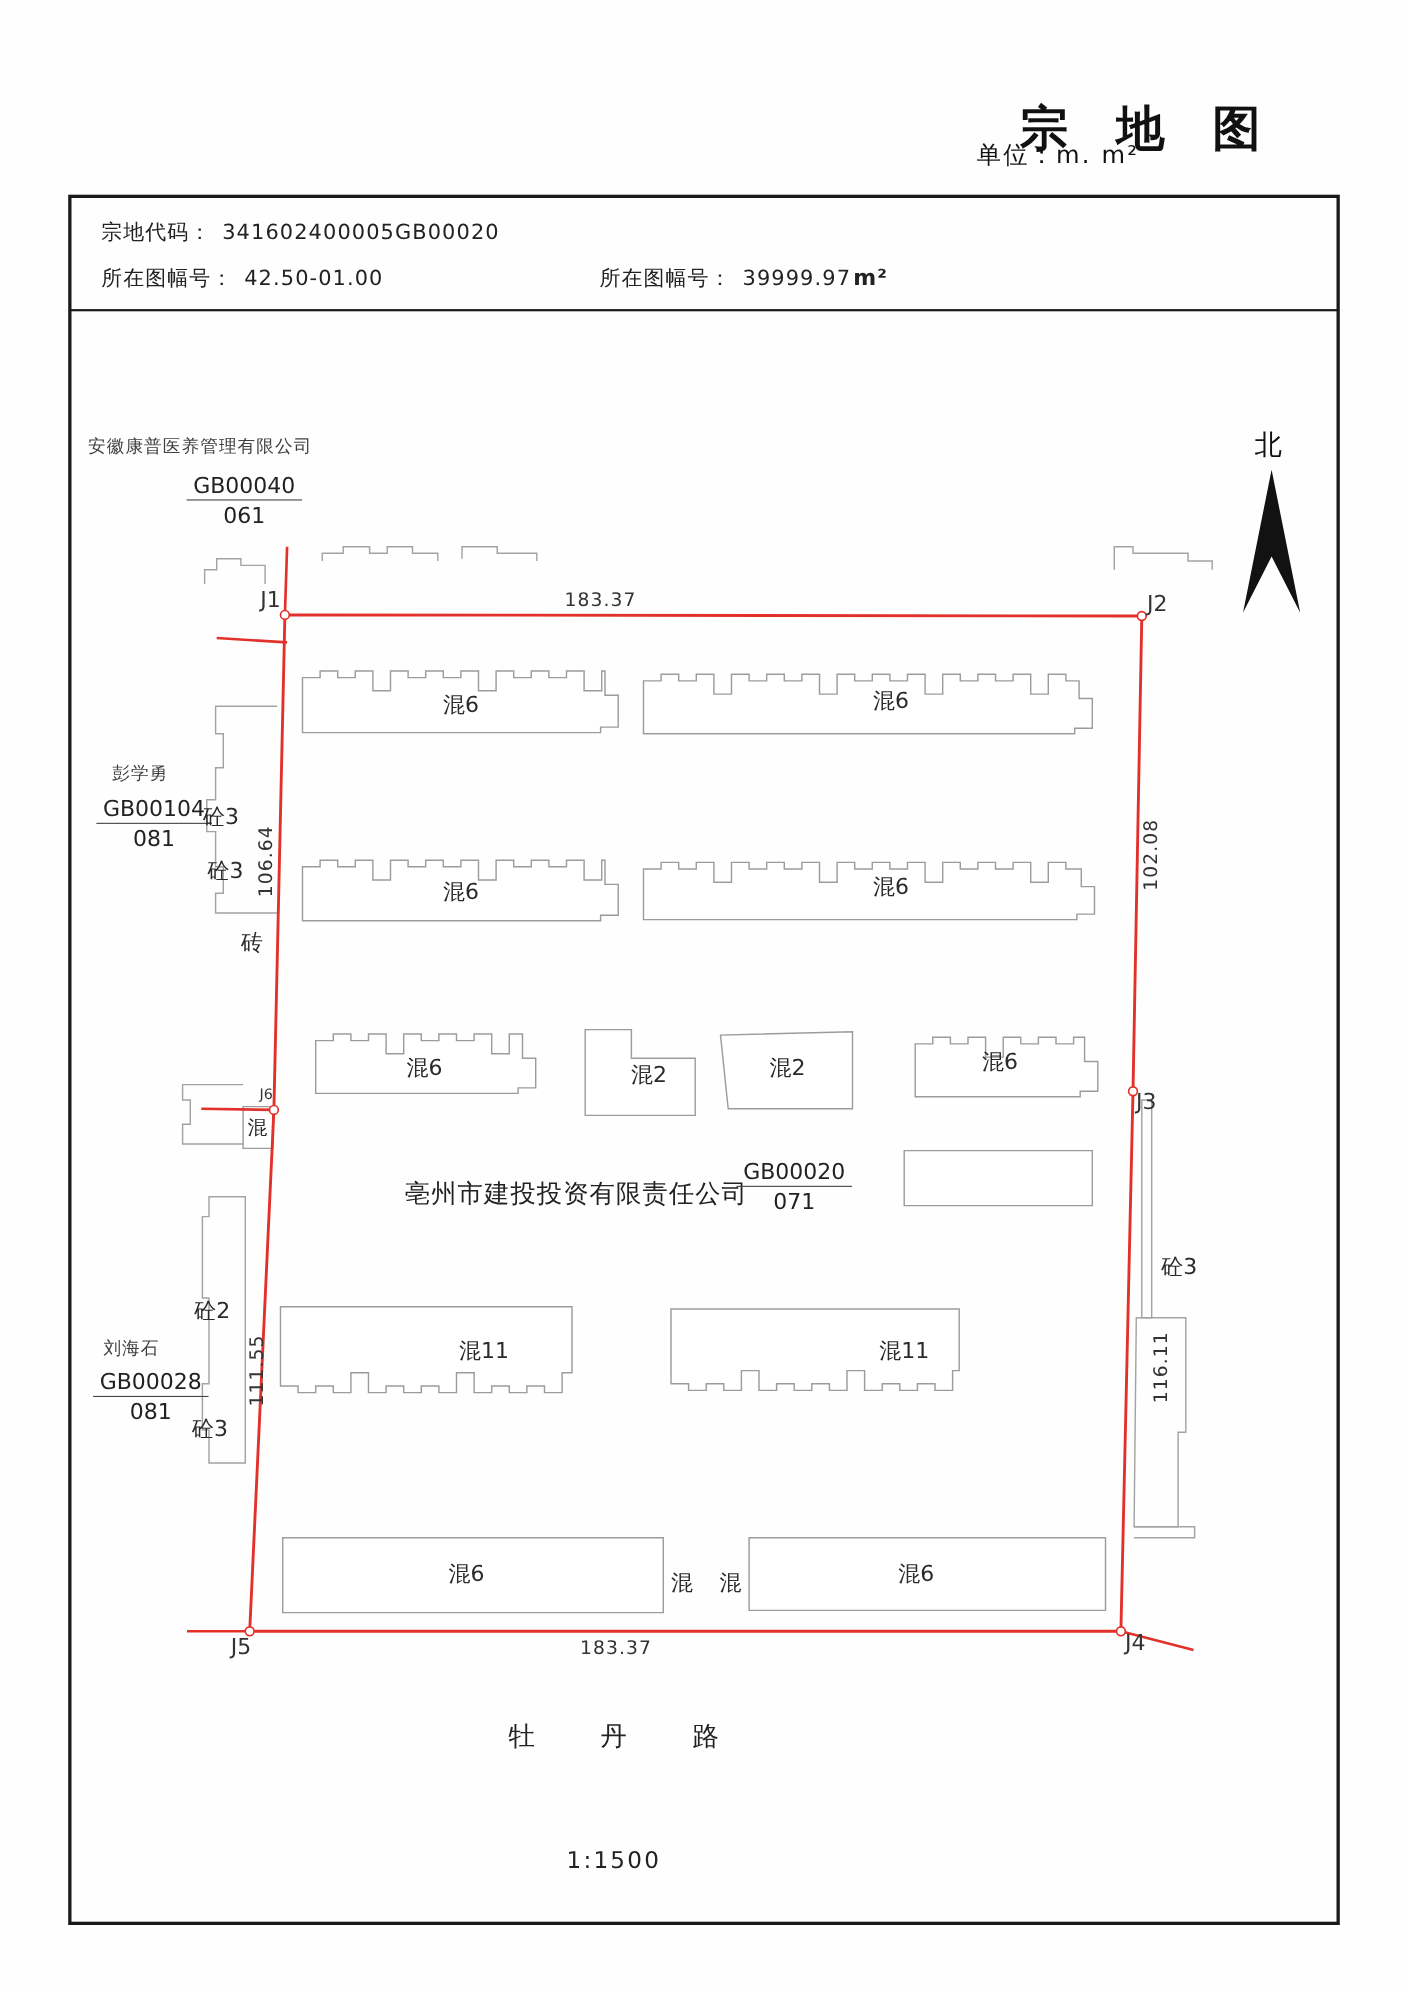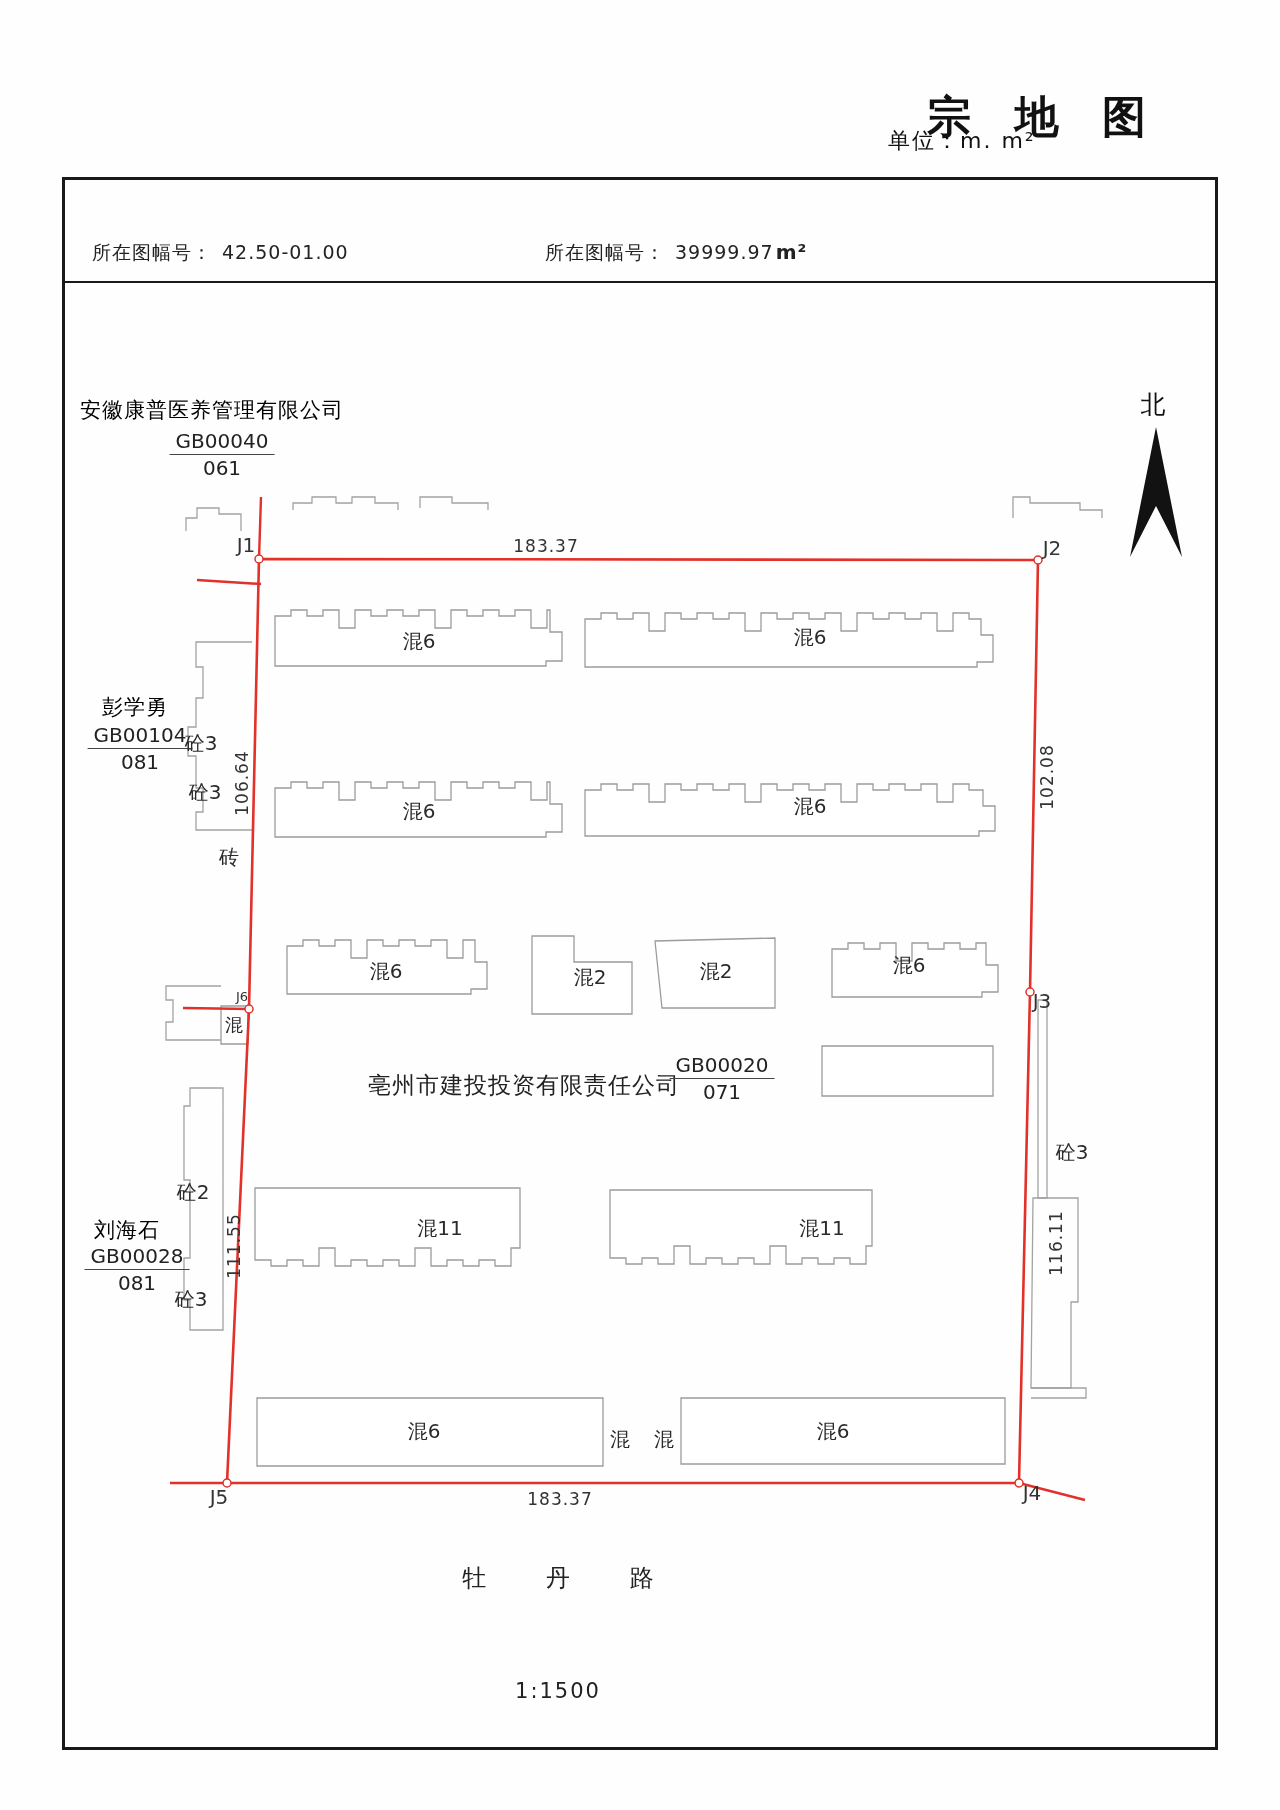--- a/index.html
+++ b/index.html
@@ -55,6 +55,9 @@
   <div class="unit-note">单位：m. m²</div>
 
   <div class="frame"></div>
+  <div class="h-item" style="left:92px;top:198px">
+    <span>宗地代码：</span><span class="val">341602400005GB00020</span>
+  </div>
   <div class="h-item" style="left:92px;top:240px">
     <span>所在图幅号：</span><span class="val">42.50-01.00</span>
   </div>

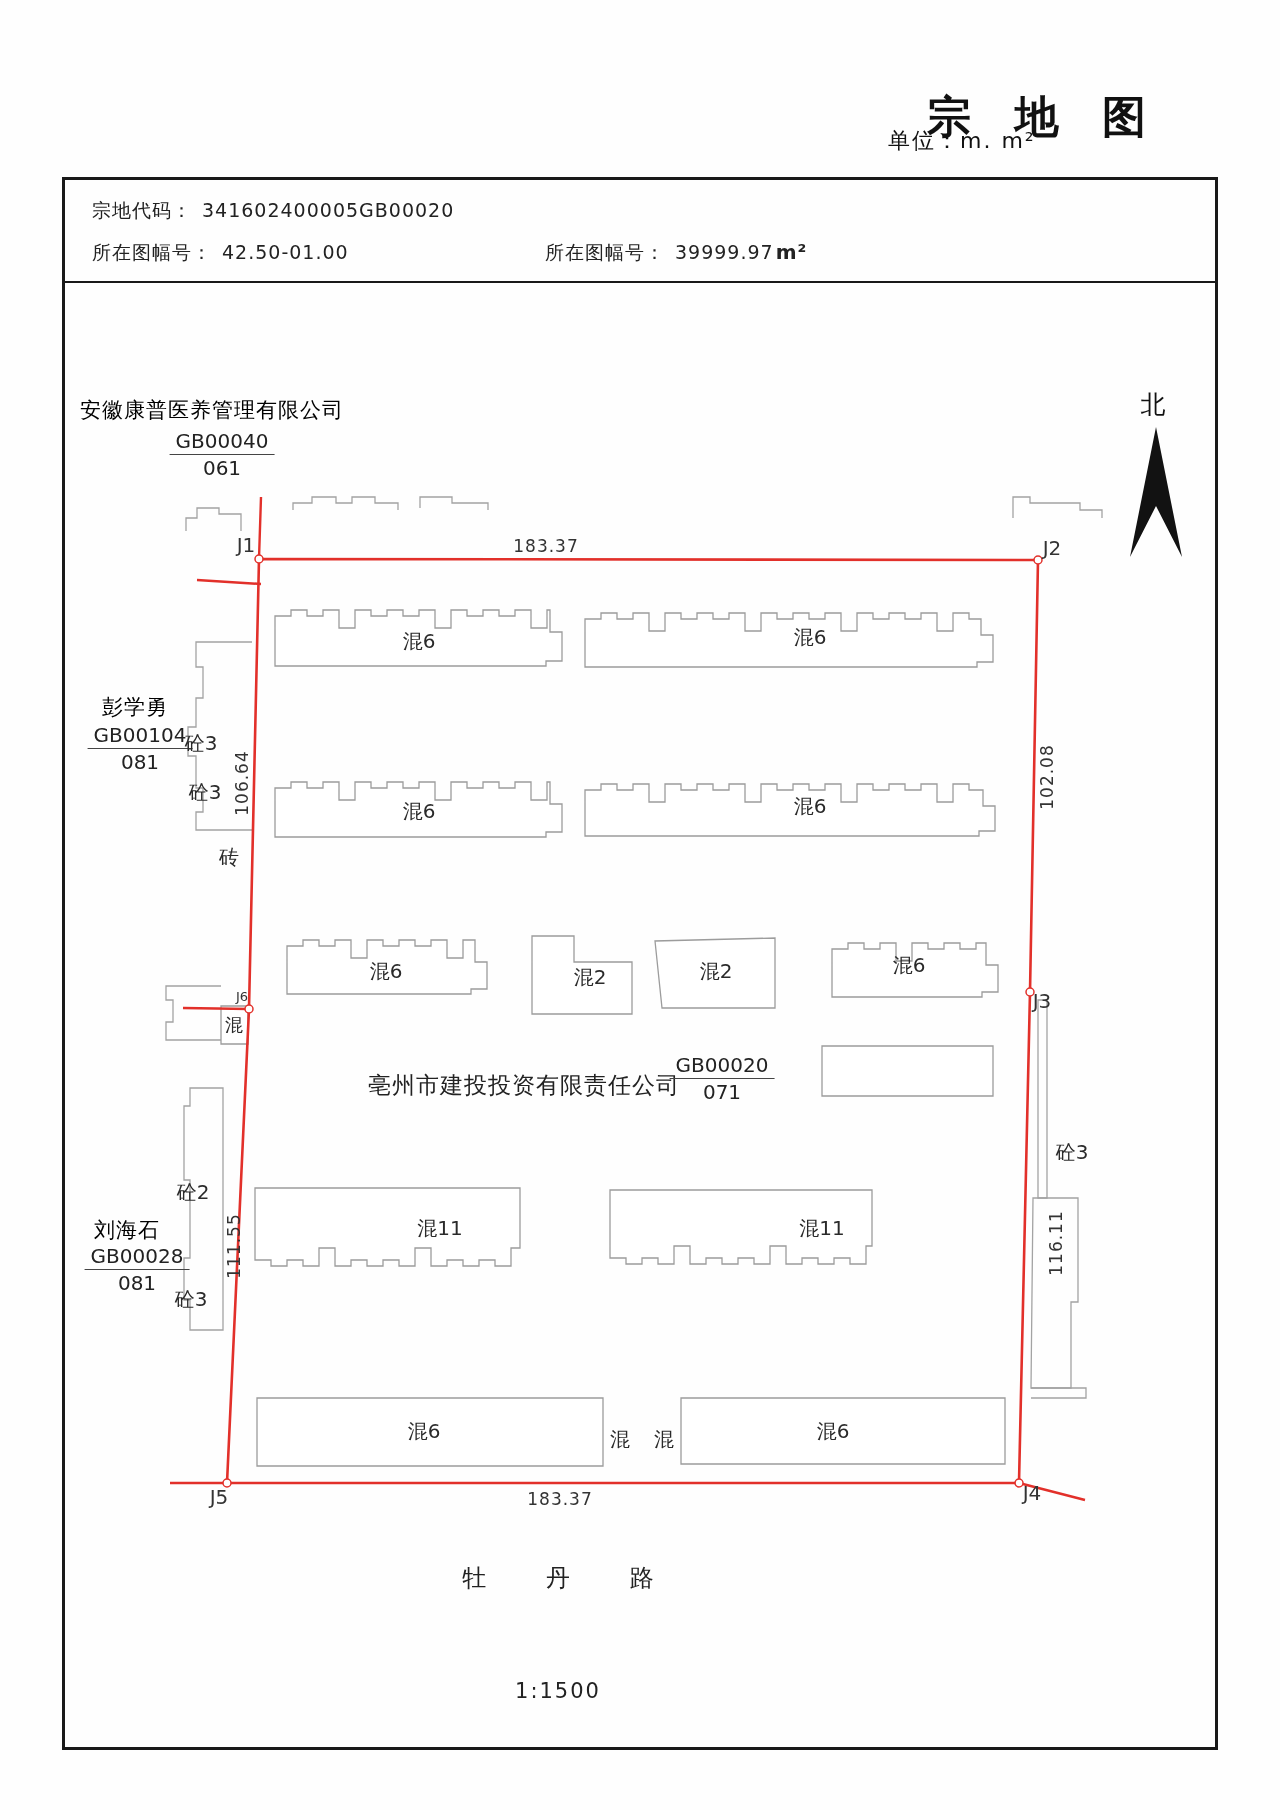--- a/index.html
+++ b/index.html
@@ -35,7 +35,7 @@
   .dim{font-size:17px;color:#333;letter-spacing:1px;}
   .vdim{position:absolute;transform:translate(-50%,-50%) rotate(-90deg);
         font-size:17px;color:#333;letter-spacing:1px;white-space:nowrap;}
-  .nb-name{font-size:21px;color:#000000;letter-spacing:1px;}
+  .nb-name{font-size:16px;color:#404040;letter-spacing:1px;}
   .note{font-size:20px;color:#2a2a2a;}
   .frac{position:absolute;transform:translateX(-50%);text-align:center;
         font-size:20px;color:#222;line-height:1.1;}

